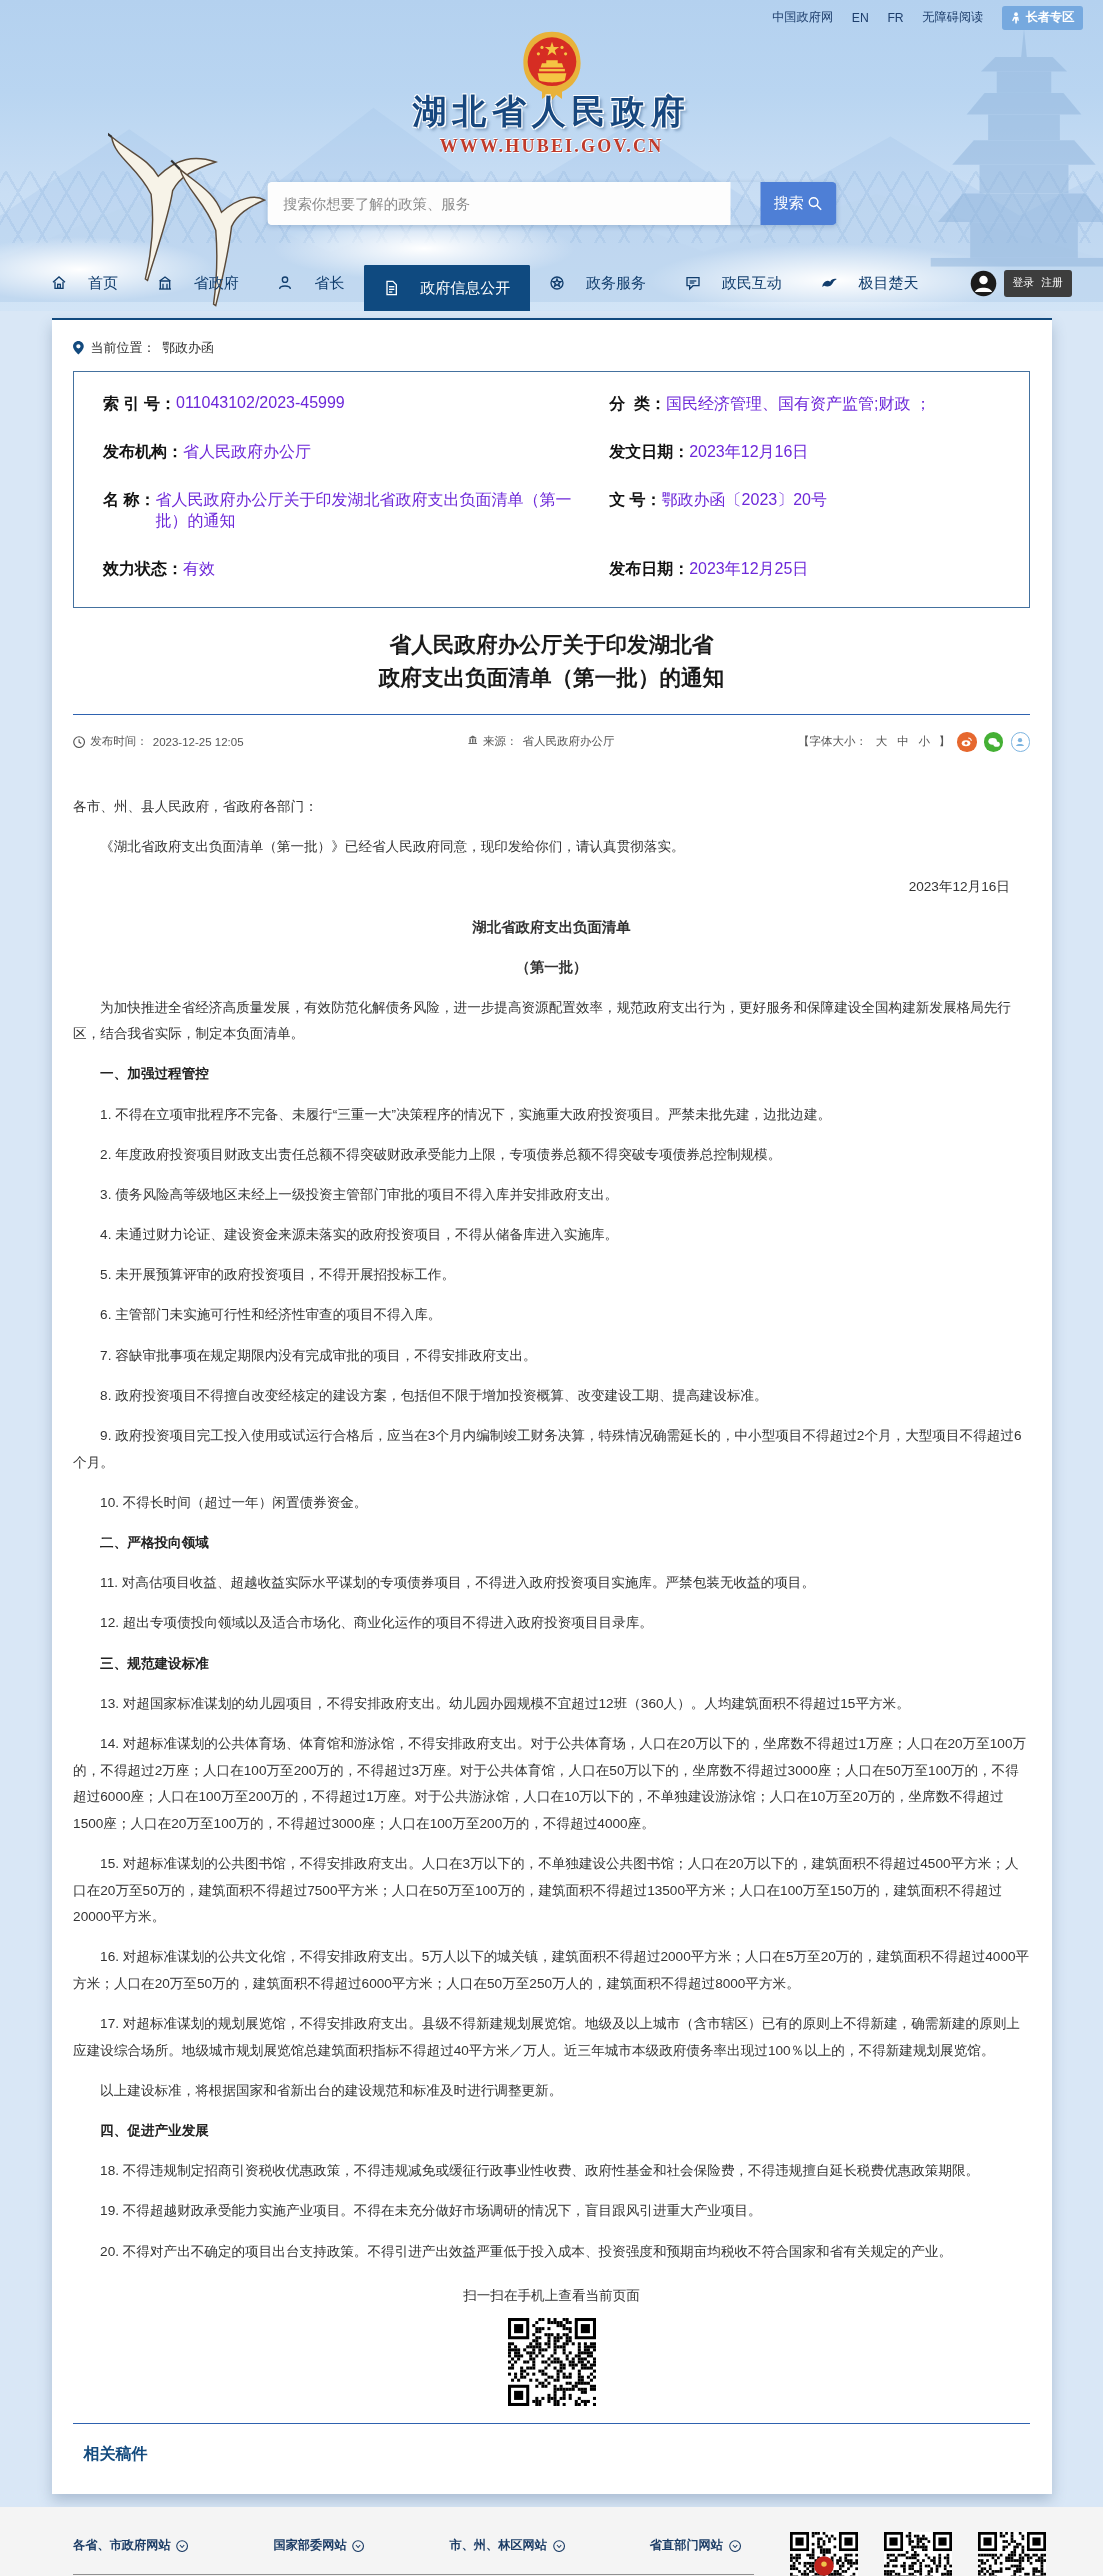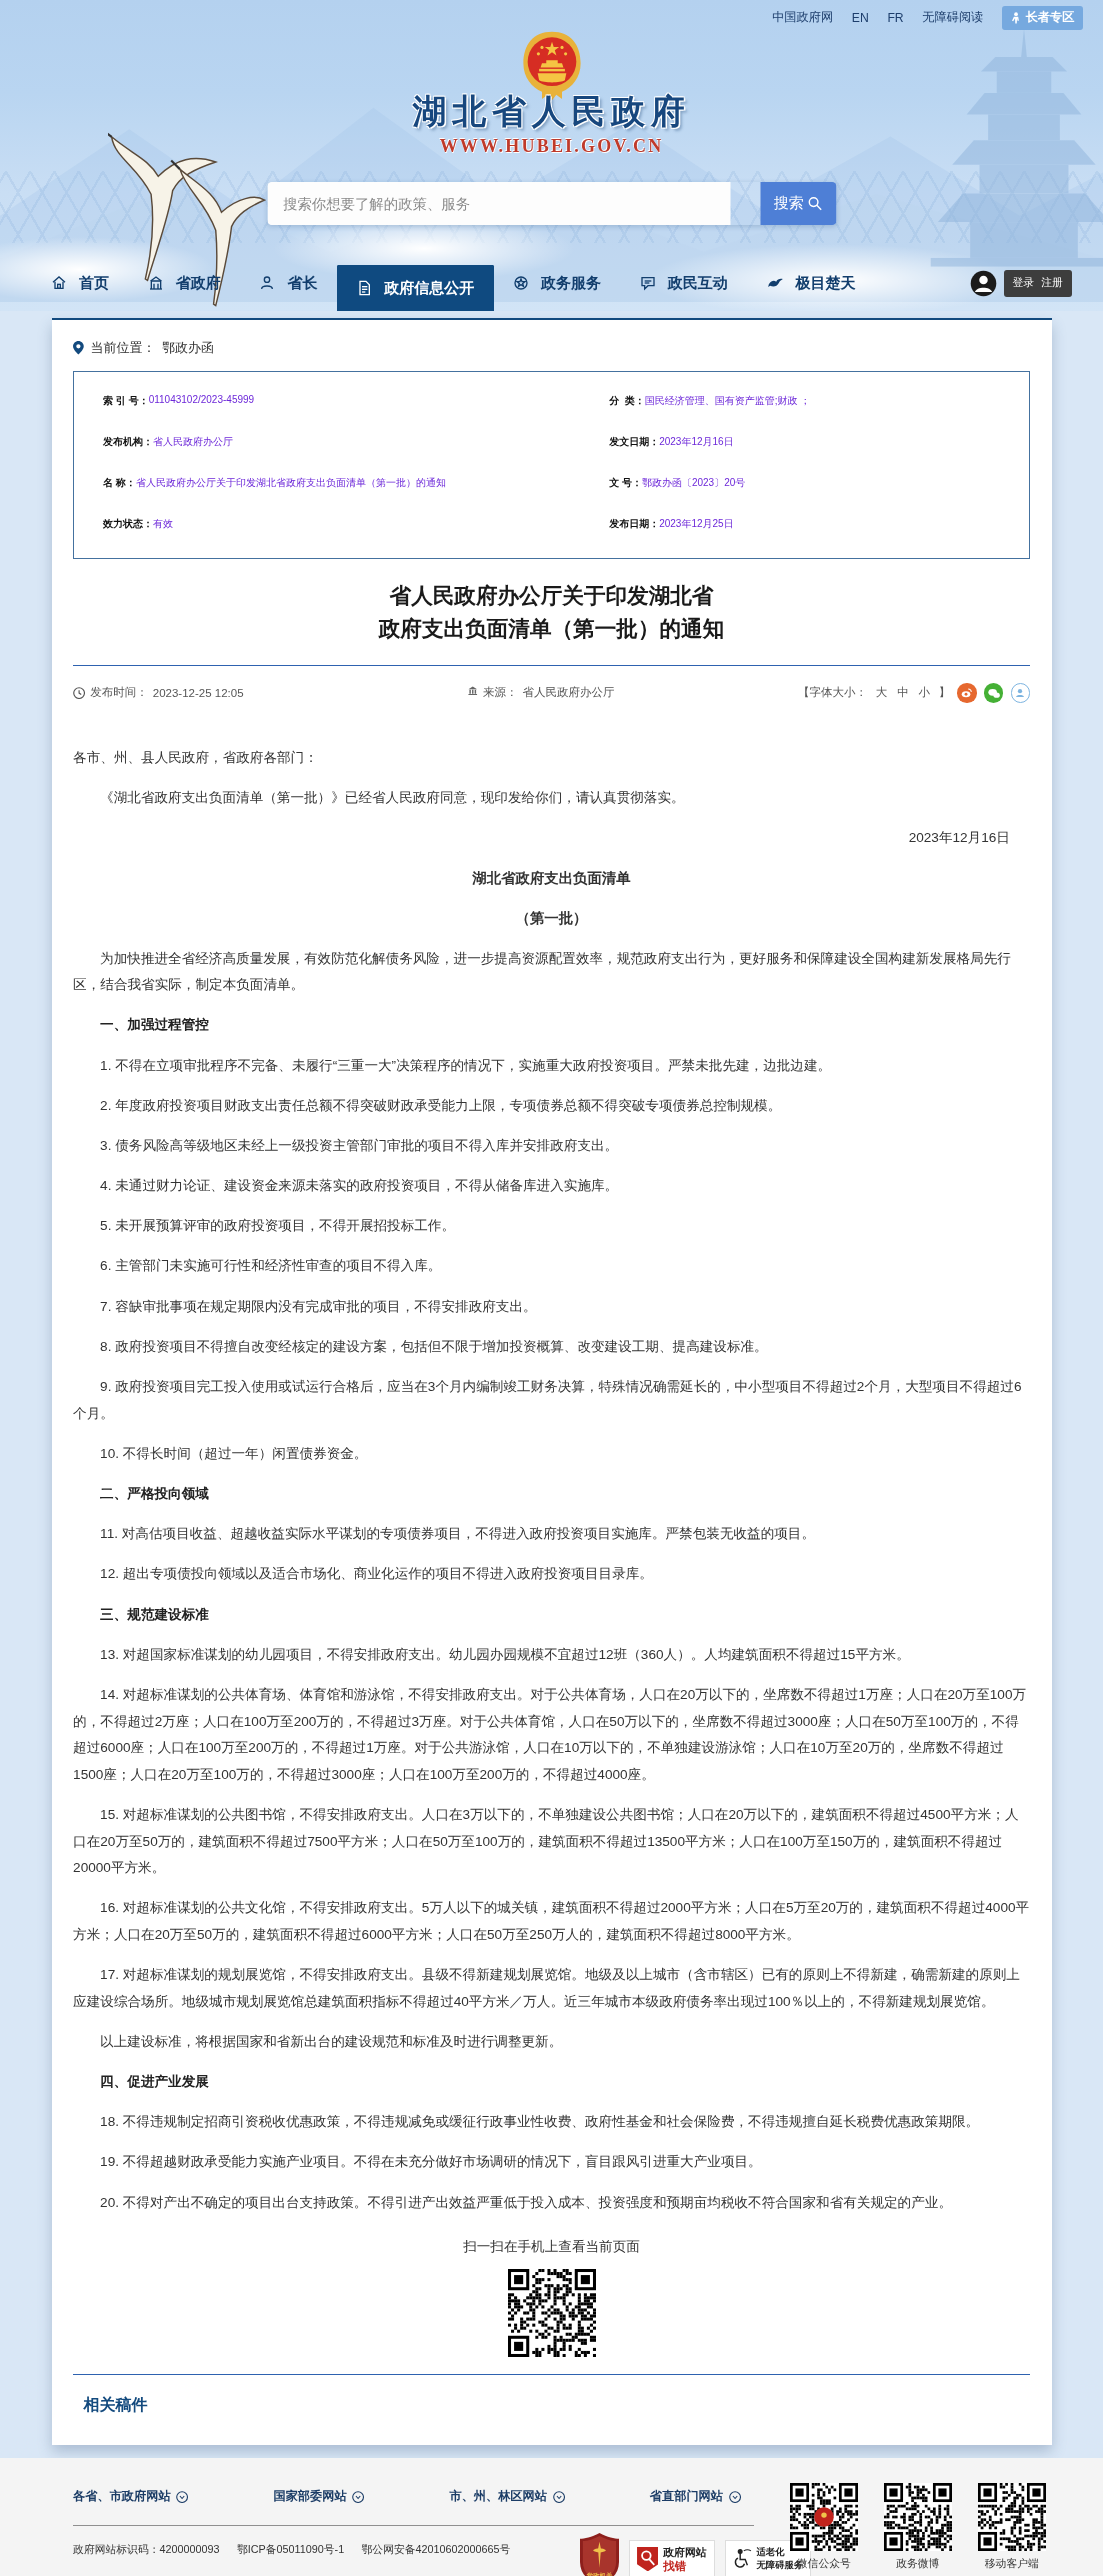--- a/index.html
+++ b/index.html
@@ -41,8 +41,8 @@
 
 .mainnav { position:absolute; bottom:0; left:0; width:100%; height:56px; z-index:4; }
 .navinner { width:1040px; margin:0 auto; height:56px; display:flex; align-items:stretch; }
-.nav-item { display:flex; align-items:center; gap:12px; padding:0 19.4px; cursor:pointer;
-  font-size:15px; font-weight:bold; color:#123e6d; }
+.nav-item { display:flex; align-items:center; gap:21px; padding:0 19.4px; cursor:pointer;
+  font-size:15px; font-weight:normal; color:#123e6d; }
 .nav-item svg { flex:none; }
 .nav-item.active { background:#0f4a80; color:#fff; height:46px; margin-top:auto; border-radius:1.4px 1.4px 0 0; }
 .nav-user { margin-left:auto; display:flex; align-items:center; gap:7.2px; }

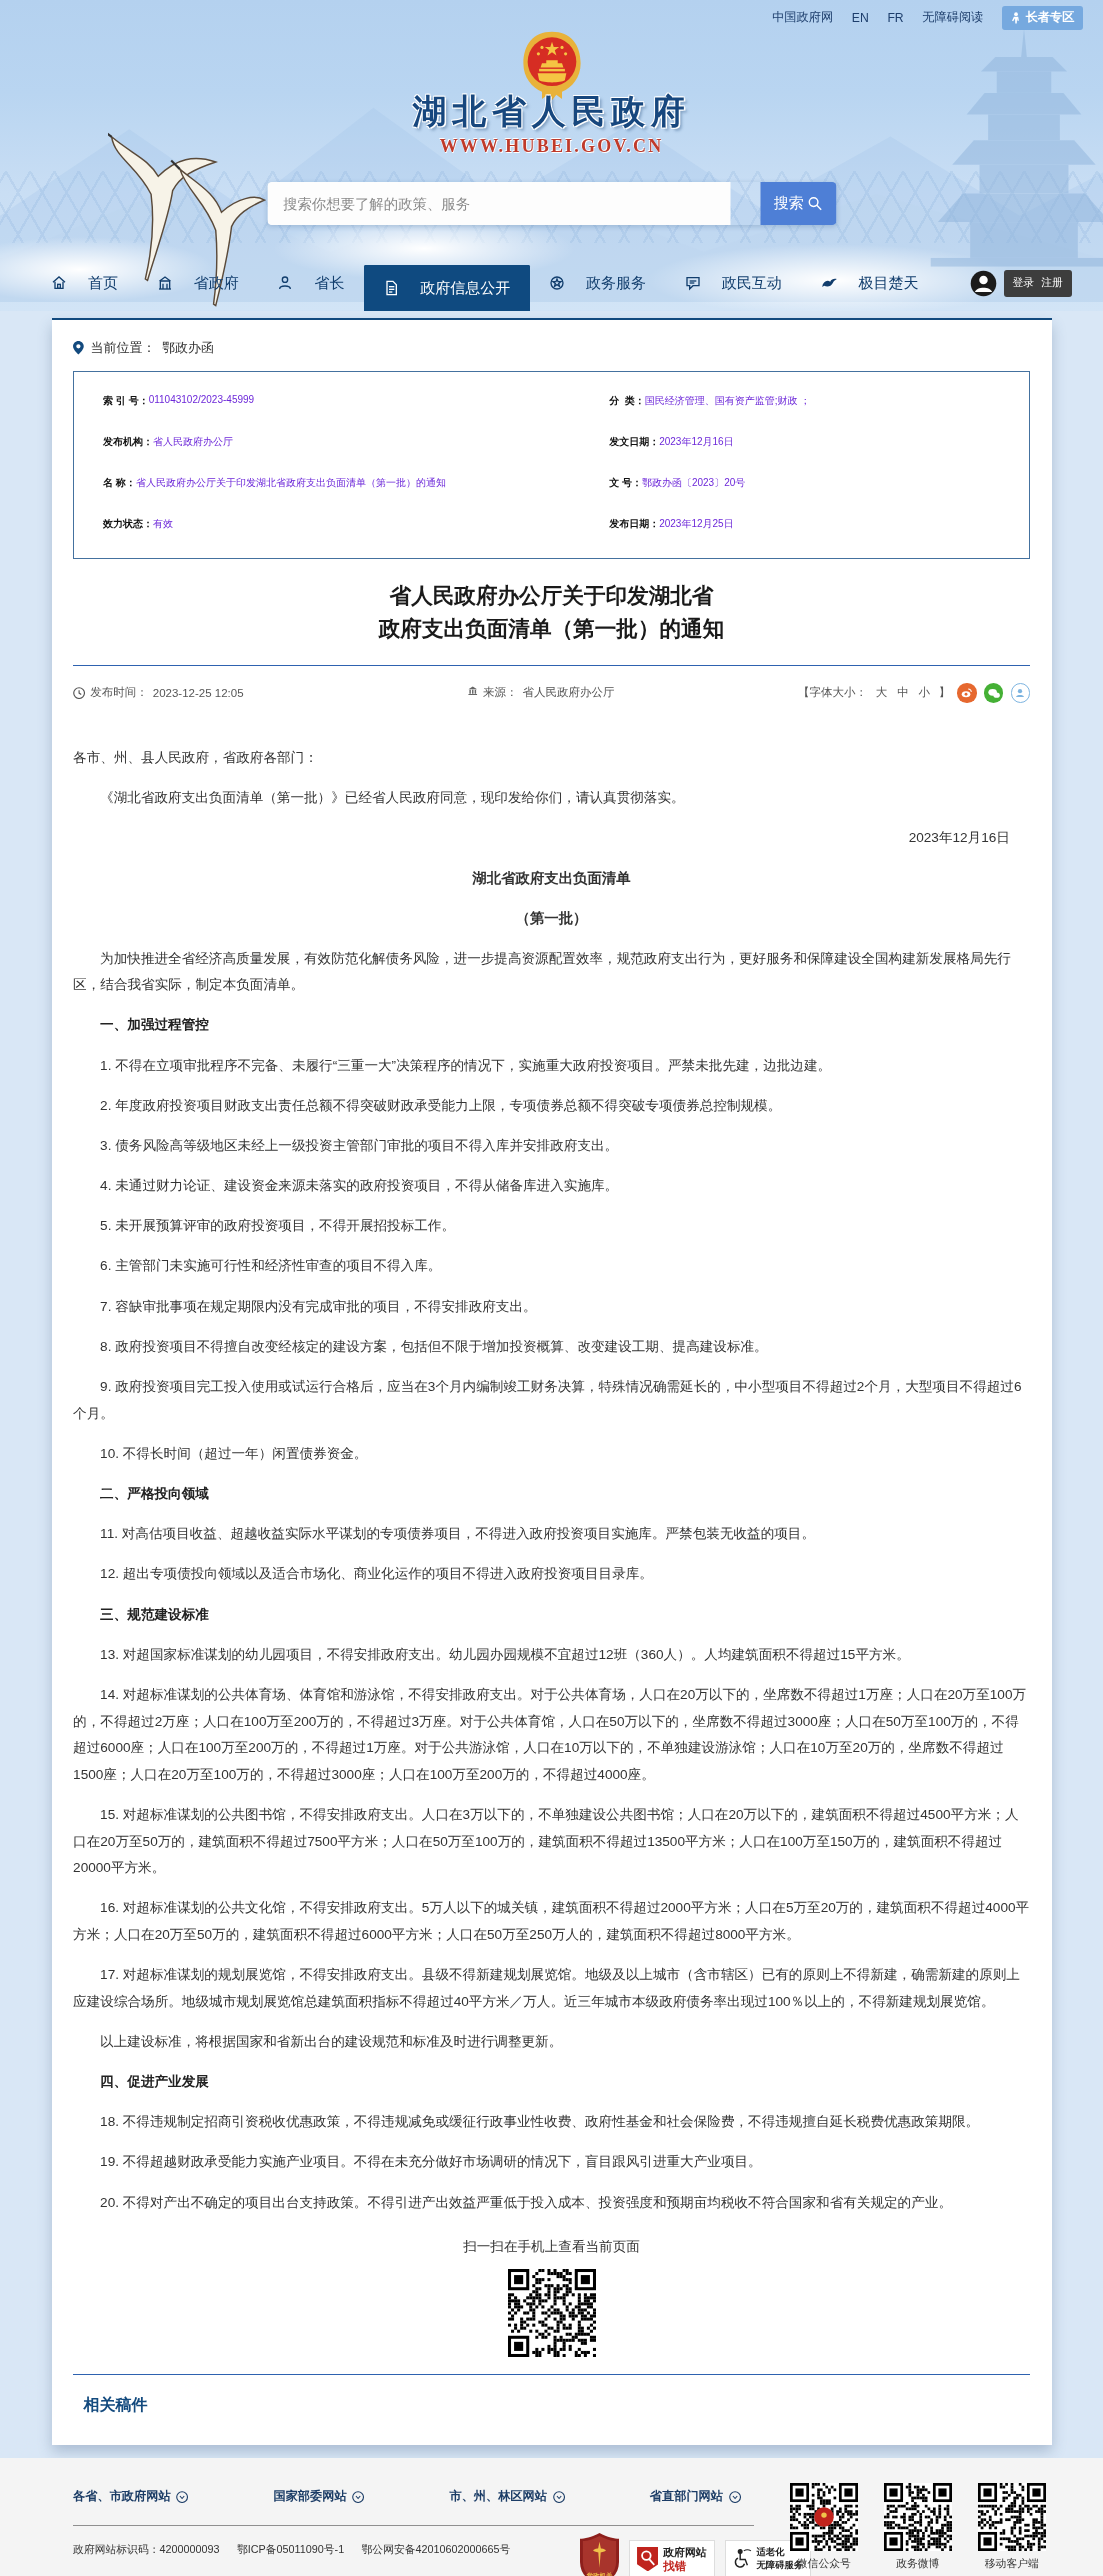--- a/index.html
+++ b/index.html
@@ -56,7 +56,7 @@
 .breadcrumb { display:flex; align-items:center; gap:6.5px; padding:18.7px 21.6px 14.4px; font-size:13px; color:#333; }
 .docbox { margin:0 21.6px; border:0.7px solid #44719f; padding:21.6px 0 0; display:grid;
   grid-template-columns:53% 47%; }
-.doccell { display:flex; padding:0 7.2px 27px 29px; font-size:10px; }
+.doccell { display:flex; padding:0 7.2px 27px 29px; font-size:16px; }
 .doccell .dlabel { font-weight:bold; color:#111; white-space:pre; flex:none; }
 .doccell .dvalue { color:#6d28d9; }
 .art-title { margin-top:20px; text-align:center; font-size:21.6px; font-weight:bold; color:#1a1a1a; line-height:33px; }

